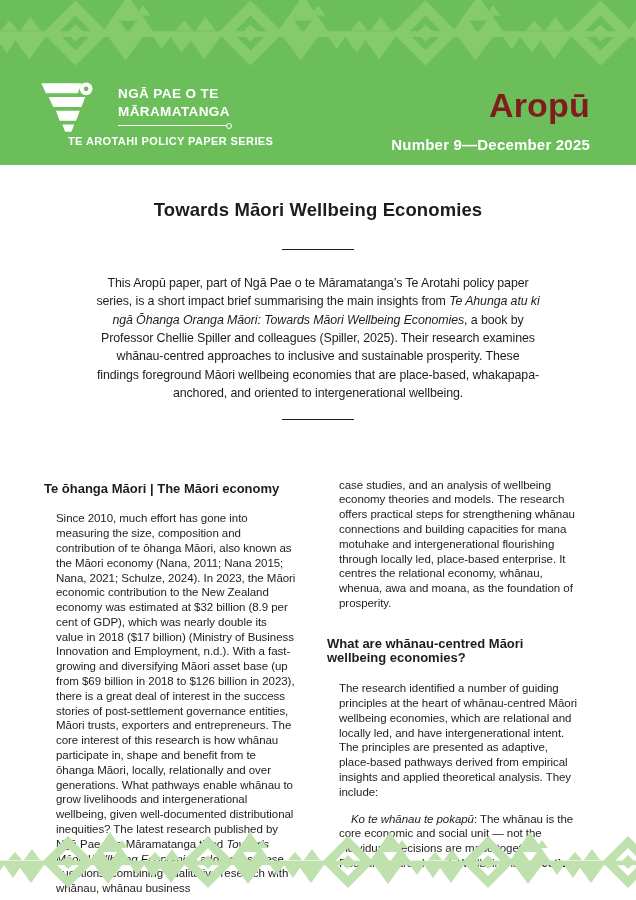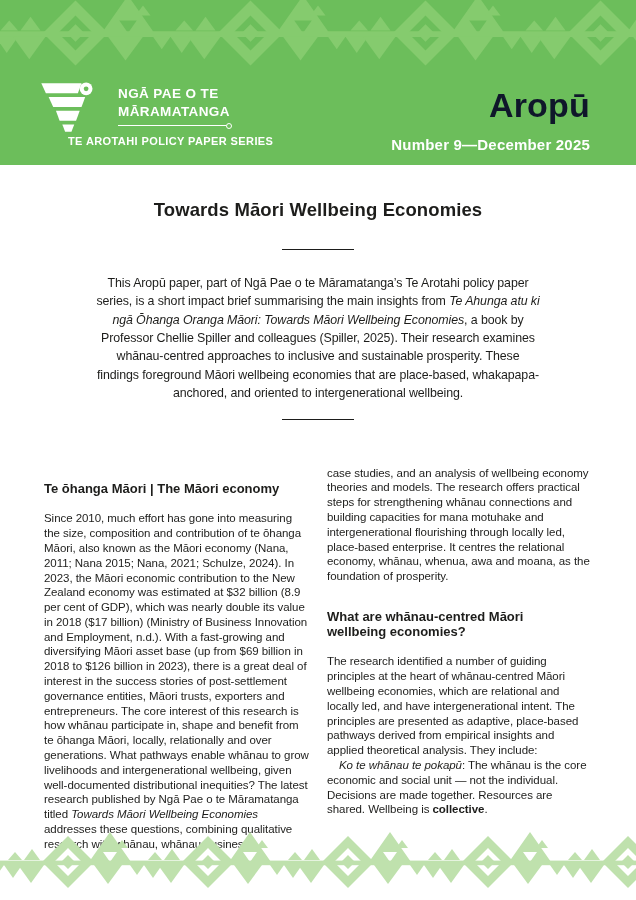--- a/index.html
+++ b/index.html
@@ -18,7 +18,7 @@
   .org-rule{position:relative;width:108px;height:1px;background:#fff;margin-top:4px;}
   .org-rule::after{content:"";position:absolute;right:-6px;top:-2px;width:4px;height:4px;
        border:1px solid #fff;border-radius:50%;}
-  .aropu{position:absolute;right:46px;top:86px;color:#0f172a;font-weight:bold;font-size:34px;letter-spacing:.2px;}
+  .aropu{position:absolute;right:46px;top:86px;color:#7f1d1d;font-weight:bold;font-size:34px;letter-spacing:.2px;}
   .series{position:absolute;left:68px;top:135px;color:#fff;font-weight:bold;font-size:11px;letter-spacing:.4px;}
   .issue{position:absolute;right:46px;top:136px;color:#fff;font-weight:bold;font-size:15px;letter-spacing:.2px;}
 

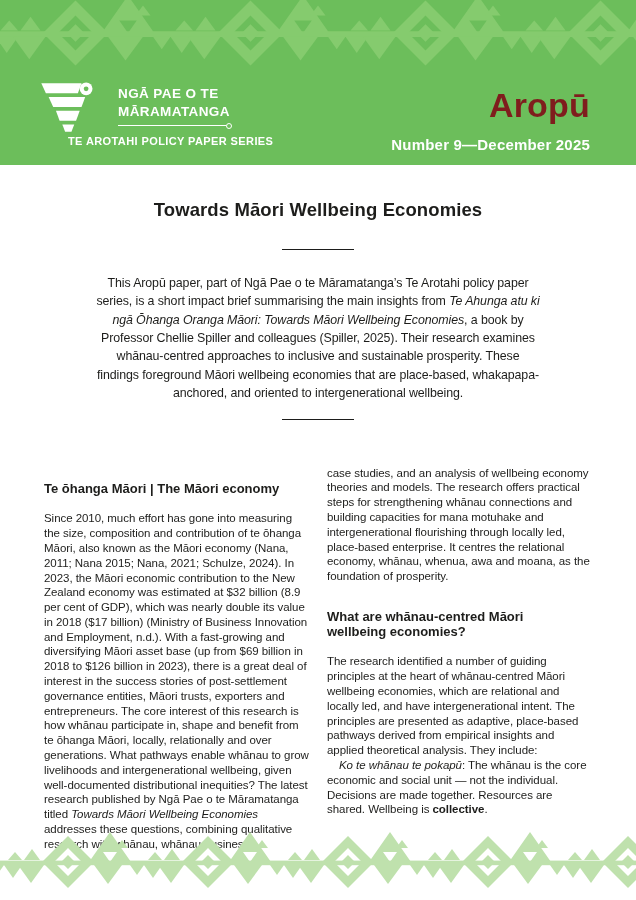--- a/index.html
+++ b/index.html
@@ -32,7 +32,7 @@
   .columns{display:flex;gap:18px;width:548px;margin:46px auto 0;}
   .col{width:265px;font-size:11.5px;line-height:14.8px;letter-spacing:-.05px;}
   .col h2{font-size:13px;font-weight:700;margin:16px 0 15px;letter-spacing:0;}
-  .col p{margin:0;}
+  .col p{margin:12px;}
   .col-right h2{margin:26px 0 15px;max-width:200px;}
   .principle{text-indent:12px;}
   i{font-style:italic;} b{font-weight:bold;}

